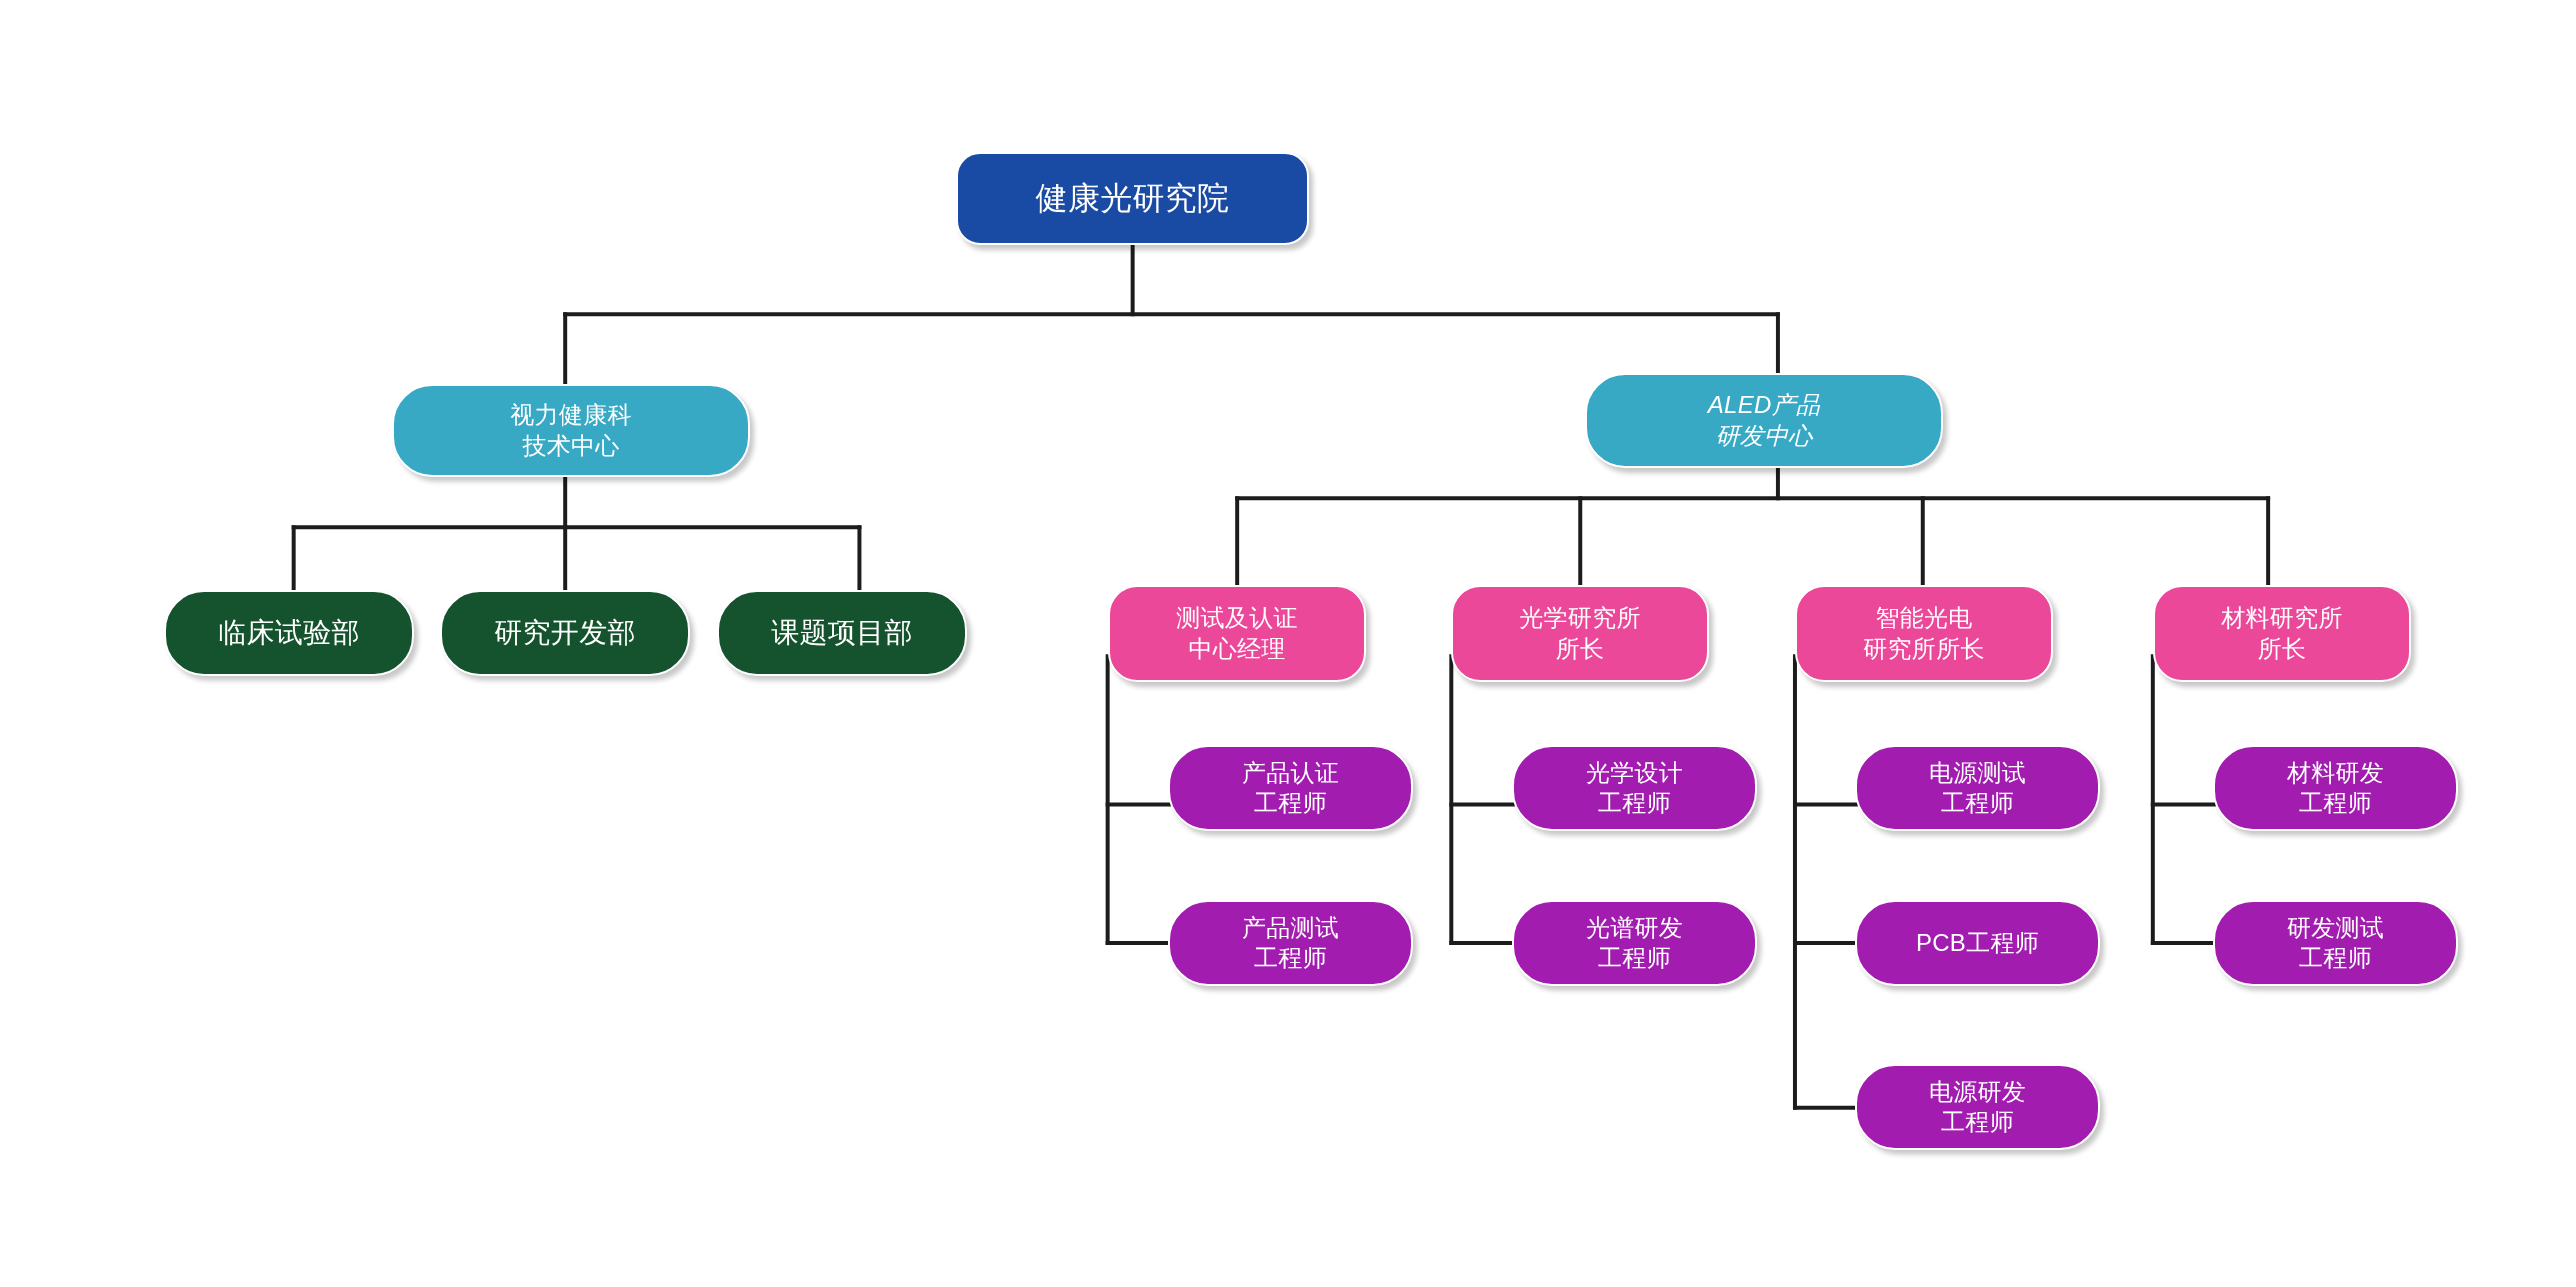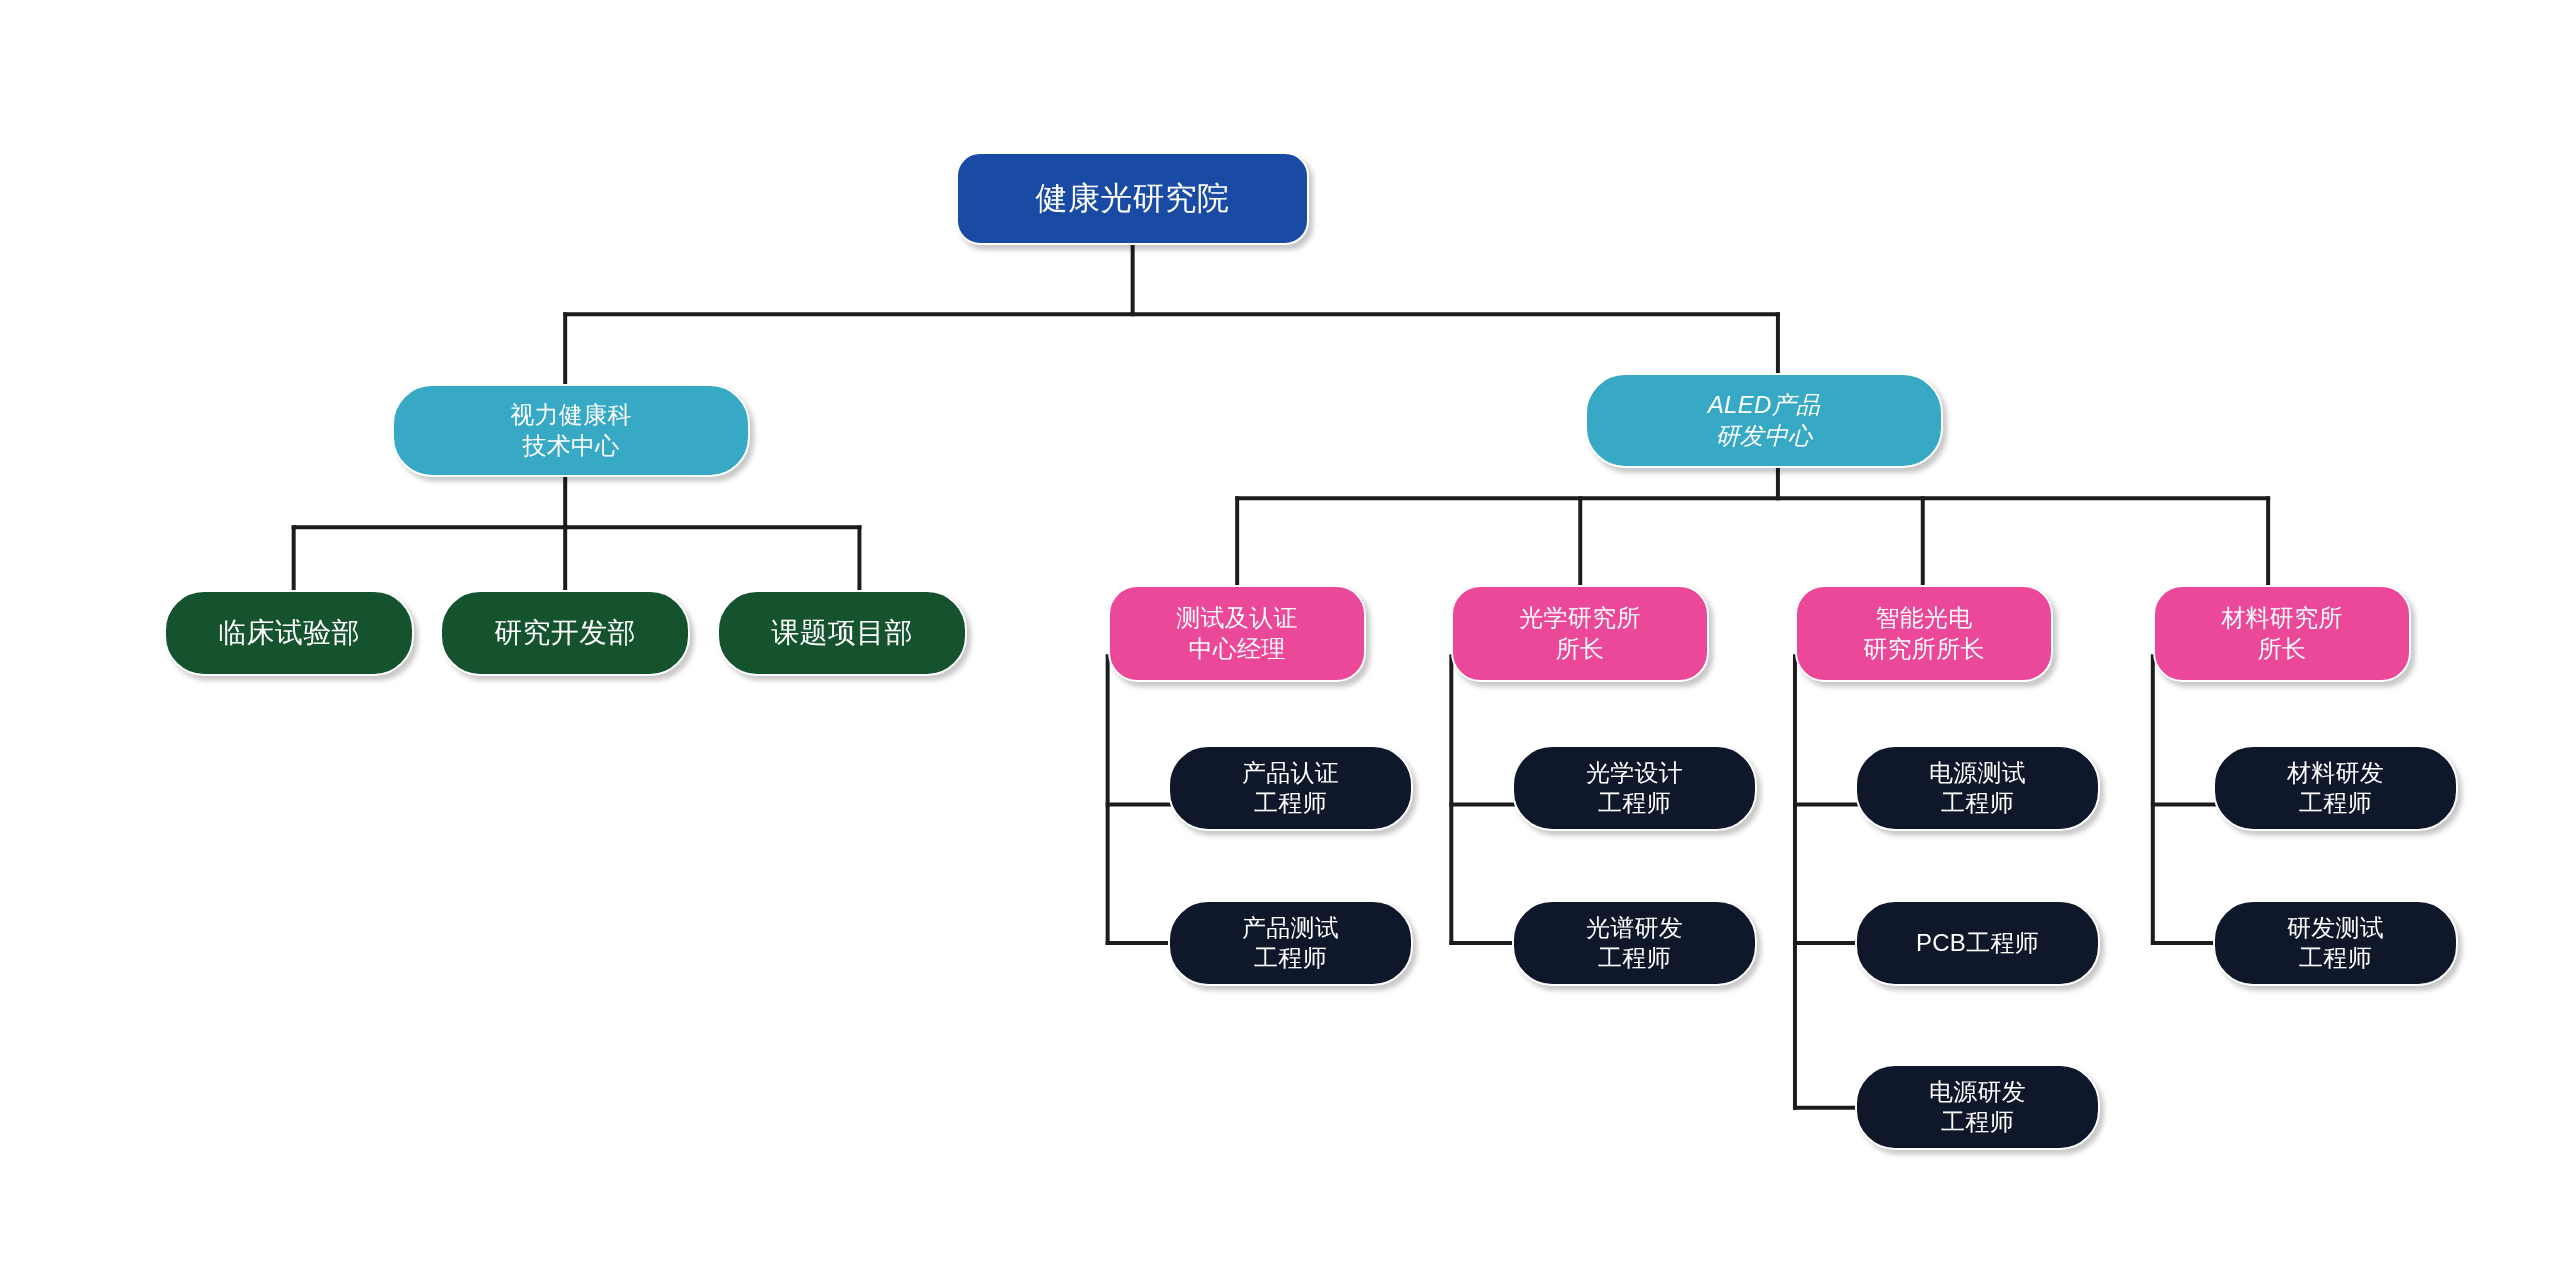--- a/index.html
+++ b/index.html
@@ -60,7 +60,7 @@
     font-size: 28px;
   }
   .node-role {
-    background: #0f172a;
+    background: #a21caf;
     border-radius: 40px;
     font-size: 24px;
   }

